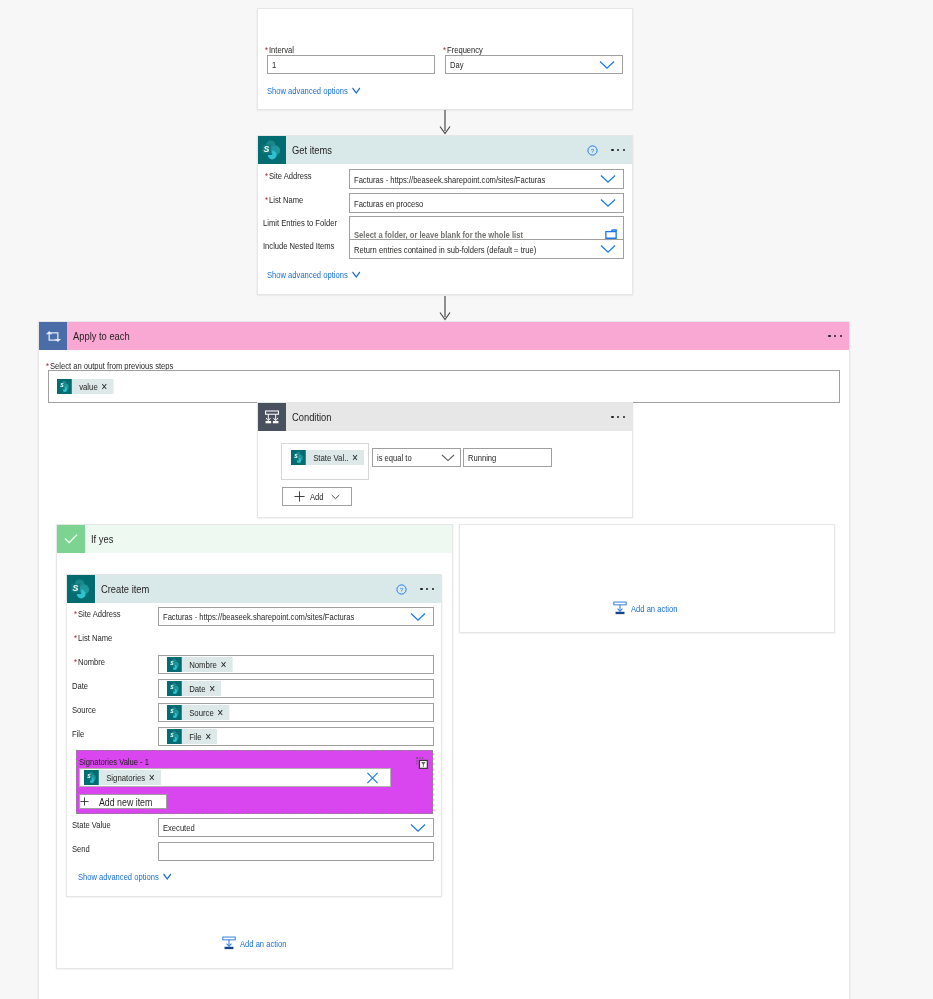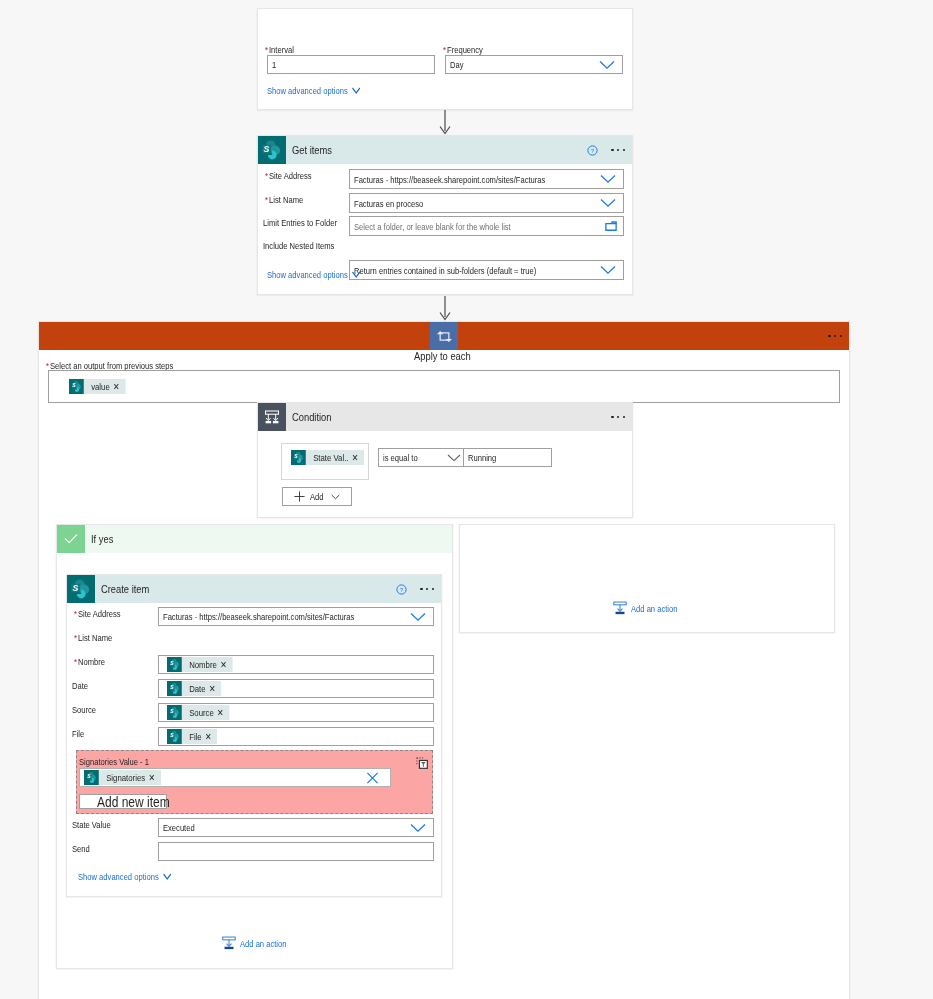--- a/index.html
+++ b/index.html
@@ -118,7 +118,7 @@
   </div>
 
   <div class="lbl" style="left:5px;top:81px;"><span class="n">Limit Entries to Folder</span></div>
-  <div class="fld" style="left:91px;top:80px;width:275px;height:20px;">
+  <div class="fld" style="left:91px;top:80px;width:275px;height:36px;font-weight:bold;">
     <span class="n ph">Select a folder, or leave blank for the whole list</span>
     <span class="chev" style="right:6px;">
       <svg width="12" height="11" viewBox="0 0 13 12" fill="none" stroke="#1a7aeb" stroke-width="1.45">

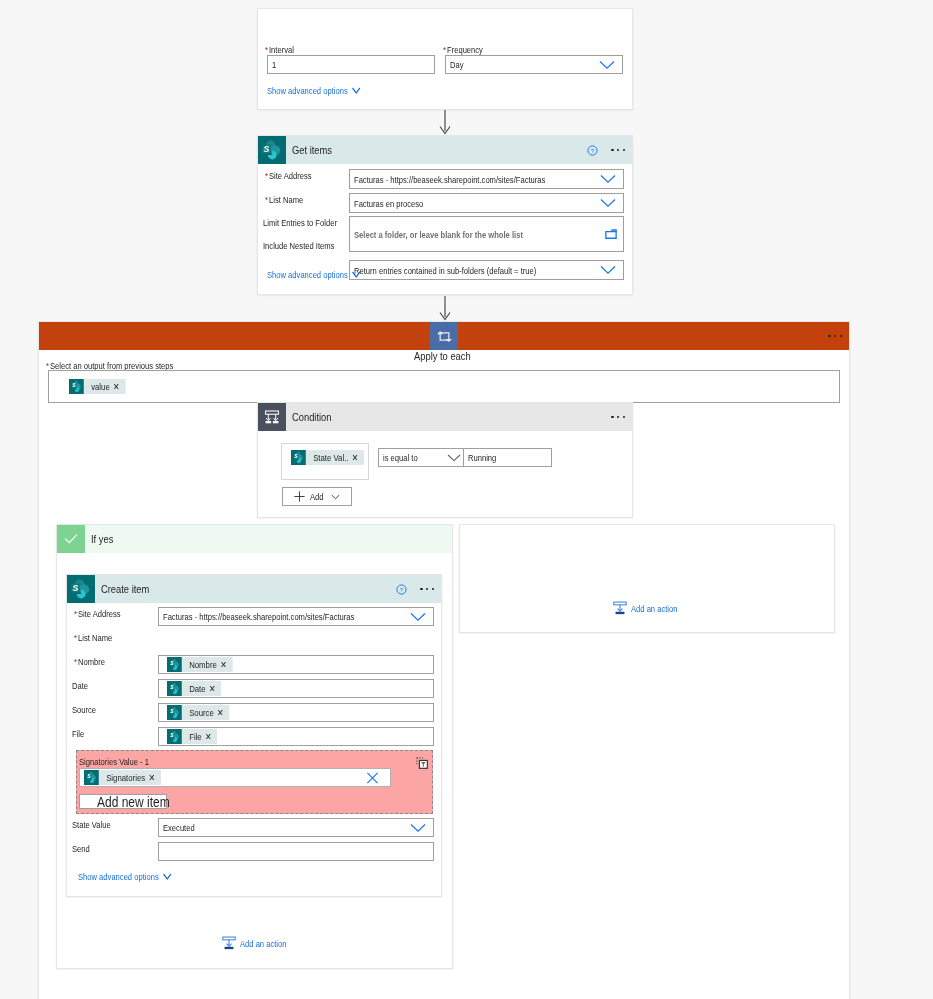--- a/index.html
+++ b/index.html
@@ -129,7 +129,7 @@
   </div>
 
   <div class="lbl" style="left:5px;top:104px;"><span class="n">Include Nested Items</span></div>
-  <div class="fld" style="left:91px;top:103px;width:275px;height:20px;margin-top:21px;">
+  <div class="fld" style="left:91px;top:103px;width:275px;height:20px;">
     <span class="n">Return entries contained in sub-folders (default = true)</span>
     <span class="chev">
       <svg width="16" height="9" viewBox="0 0 16 9">

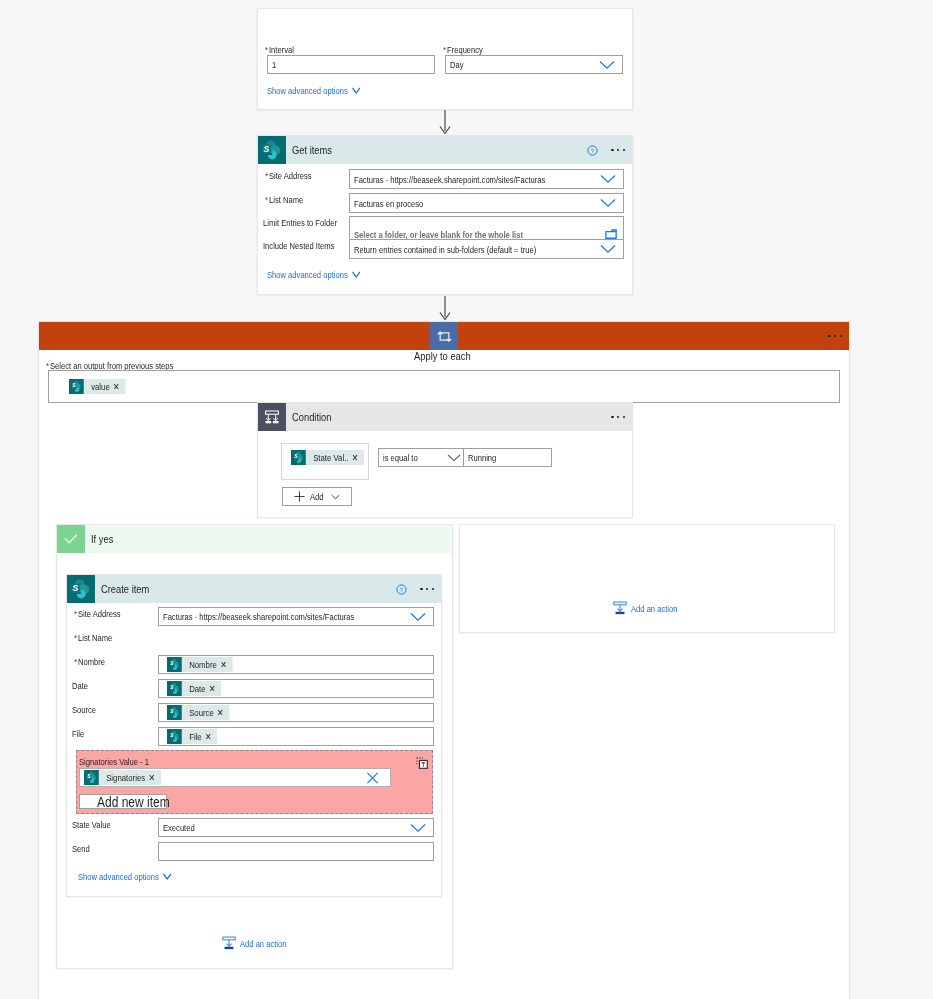--- a/index.html
+++ b/index.html
@@ -152,7 +152,7 @@
 </svg>
 
 <div class="card" style="left:38px;top:321px;width:812px;height:690px;">
-  <div class="hdr" style="background: #c2410c; flex-direction: column;">
+  <div class="hdr" style="background: #f9a8d4;">
     <div class="icon-sq" style="background: rgb(74, 109, 167);">
       <svg width="19" height="19" viewBox="0 0 24 24" fill="none" stroke="#e3e9f2" stroke-width="1.6">
         <path d="M6.5 8.6 L6.5 16.6 L17.4 16.6" stroke-linecap="butt"></path>

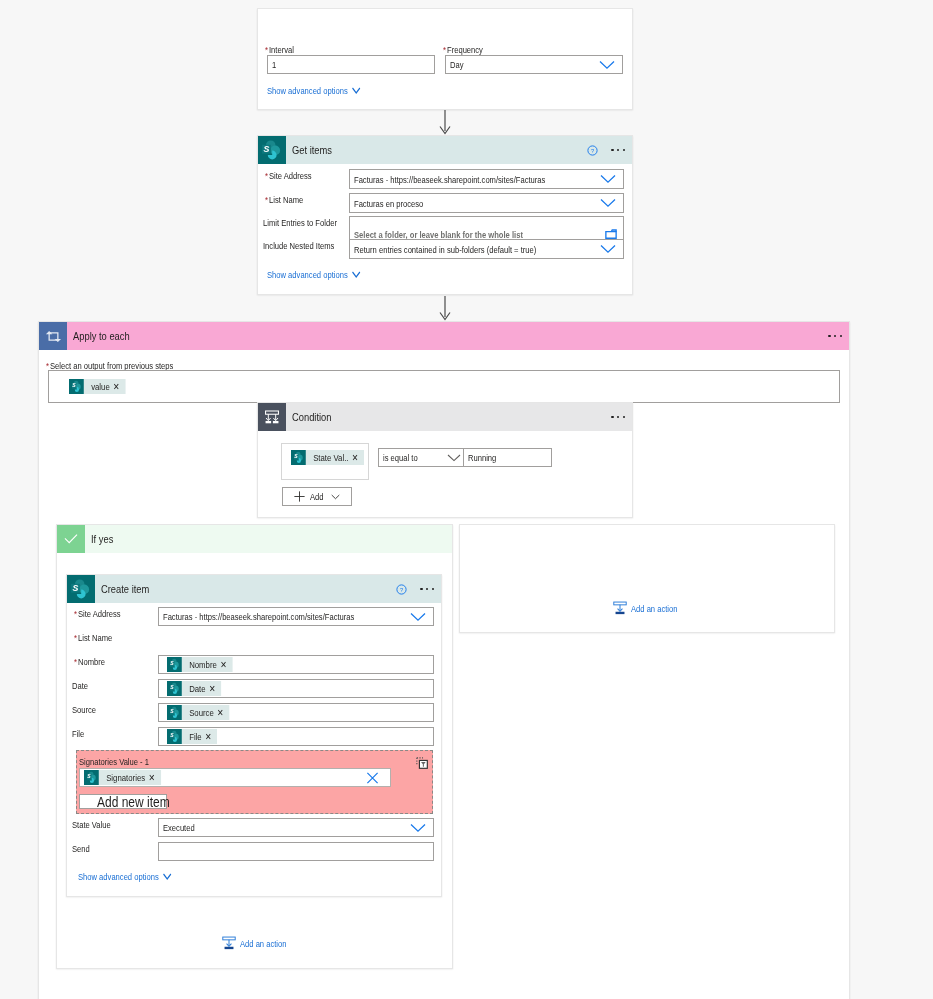--- a/index.html
+++ b/index.html
@@ -171,7 +171,7 @@
   <div class="lbl" style="left:7px;top:38px;">
     <span class="req">*</span><span class="n">Select an output from previous steps</span>
   </div>
-  <div class="fld" style="left:9px;top:48px;width:792px;height:33px;padding-left:20px;border-color:#a19f9d;">
+  <div class="fld" style="left:9px;top:48px;width:792px;height:33px;padding-left:8px;border-color:#a19f9d;">
     <span class="token">
       <span class="tic sp-tok">
           <svg width="13" height="13" viewBox="0 0 22 22">

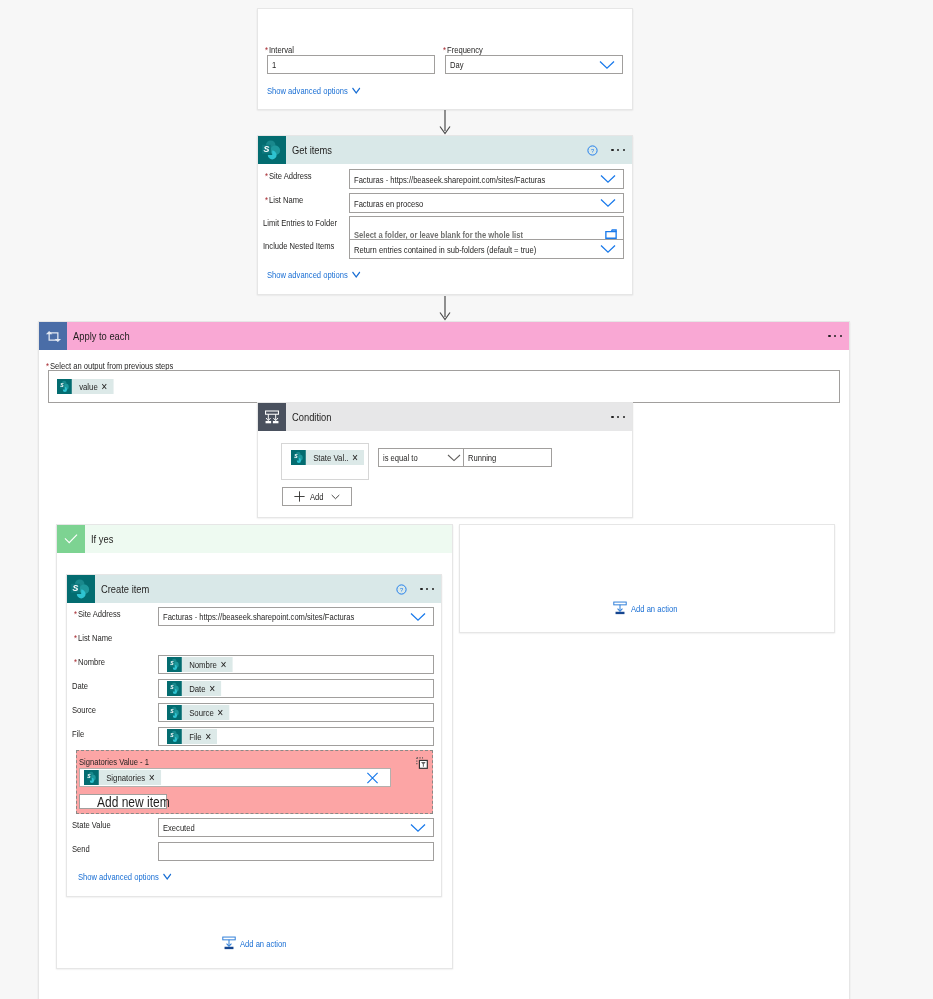--- a/index.html
+++ b/index.html
@@ -224,7 +224,7 @@
       <span class="tx">✕</span>
     </span>
   </div>
-  <div class="fld" style="left:114px;top:45px;width:89px;height:19px;margin-left:6px;">
+  <div class="fld" style="left:114px;top:45px;width:89px;height:19px;">
     <span class="n">is equal to</span>
     <span class="chev" style="right:5px;">
       <svg width="14" height="8" viewBox="0 0 14 8">

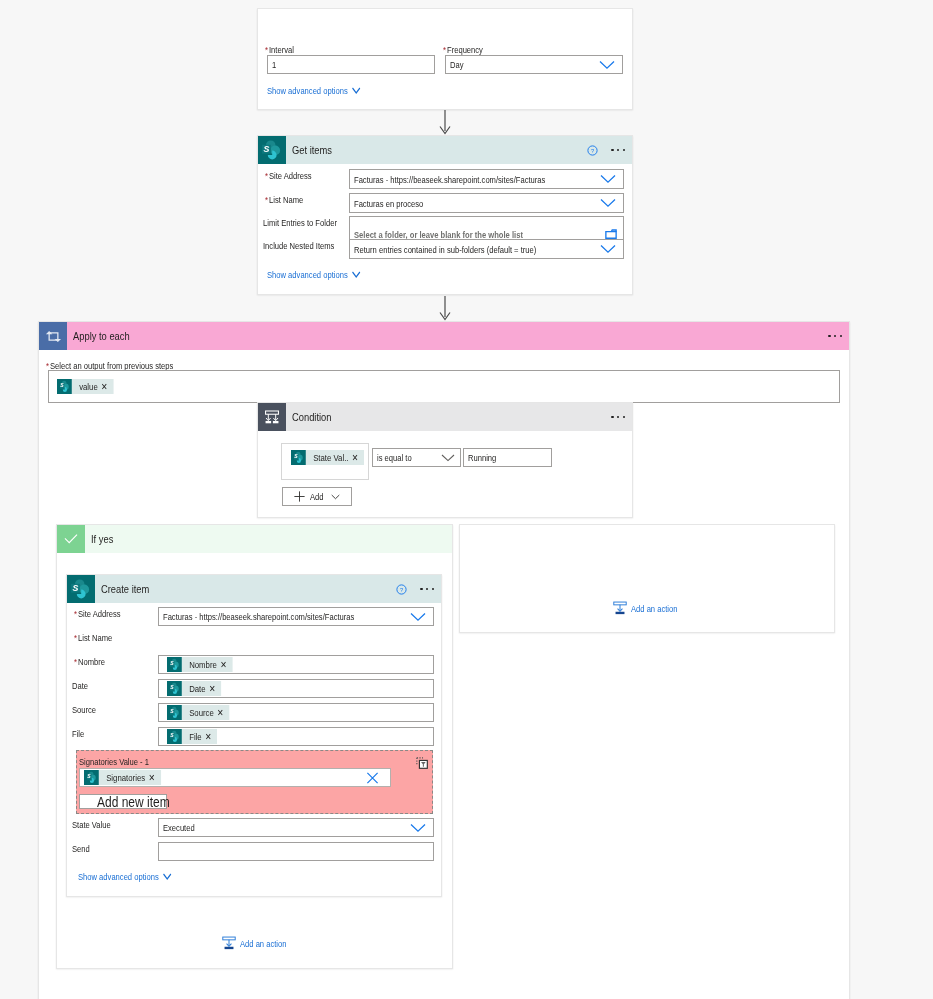--- a/index.html
+++ b/index.html
@@ -367,7 +367,7 @@
       </span>
     </div>
 
-    <div class="abs" style="left:9px;top:175px;width:357px;height:64px;border:1px dashed #8a8886;background:#fca5a5;">
+    <div class="abs" style="left:9px;top:175px;width:357px;height:64px;border:1px dashed #8a8886;background:#d946ef;">
       <div class="lbl" style="left:2px;top:5px;"><span class="n">Signatories Value - 1</span></div>
       <span class="abs" style="right:4px;top:6px;line-height:0;">
         <svg width="12" height="12" viewBox="0 0 14 14">

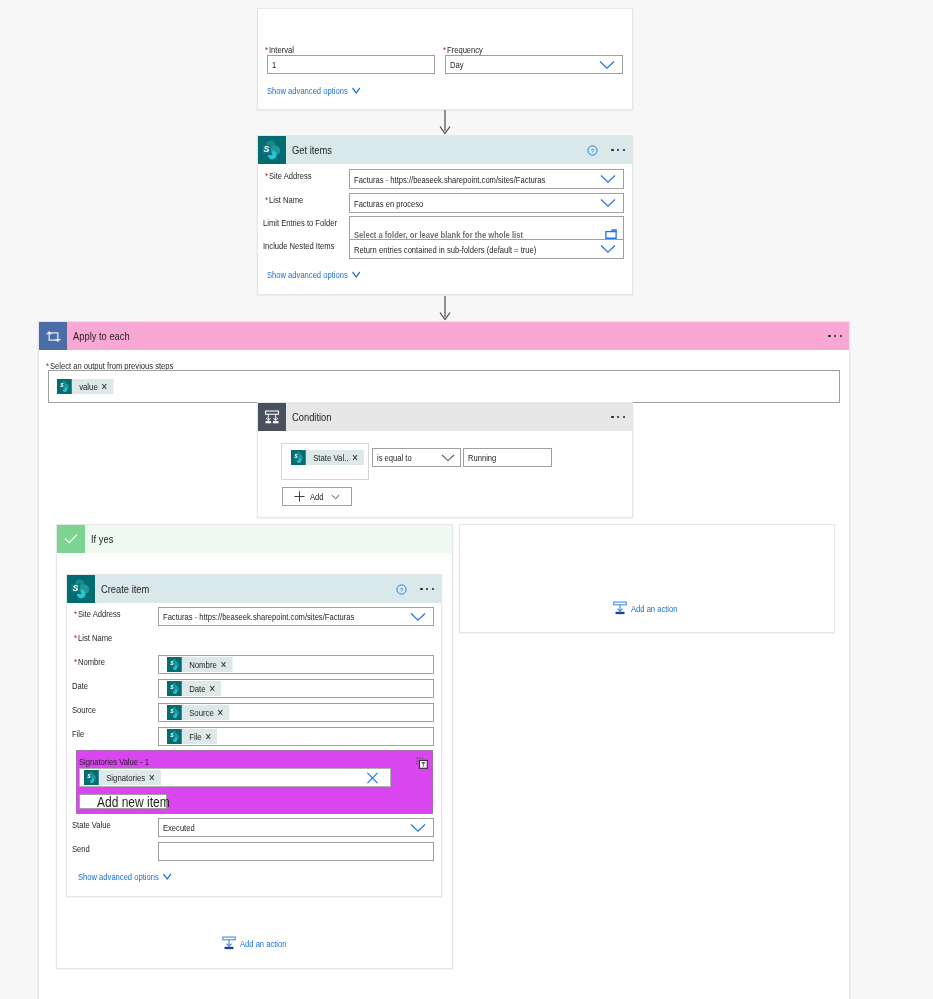--- a/index.html
+++ b/index.html
@@ -399,7 +399,7 @@
             </svg>
         </span>
       </div>
-      <div class="abs" style="left:2px;top:43px;width:88px;height:15px;border:1px solid #a19f9d;background:#fff;display:flex;align-items:center;justify-content:space-between;gap:17px;font-size:15px;color:#201f1e;">
+      <div class="abs" style="left:2px;top:43px;width:88px;height:15px;border:1px solid #a19f9d;background:#fff;display:flex;align-items:center;justify-content:space-between;gap:8px;font-size:11px;color:#201f1e;">
         <svg width="9" height="9" viewBox="0 0 12 12">
             <path d="M6 0.6 L6 11.4 M0.6 6 L11.4 6" stroke="#201f1e" stroke-width="1.1"></path>
           </svg>

